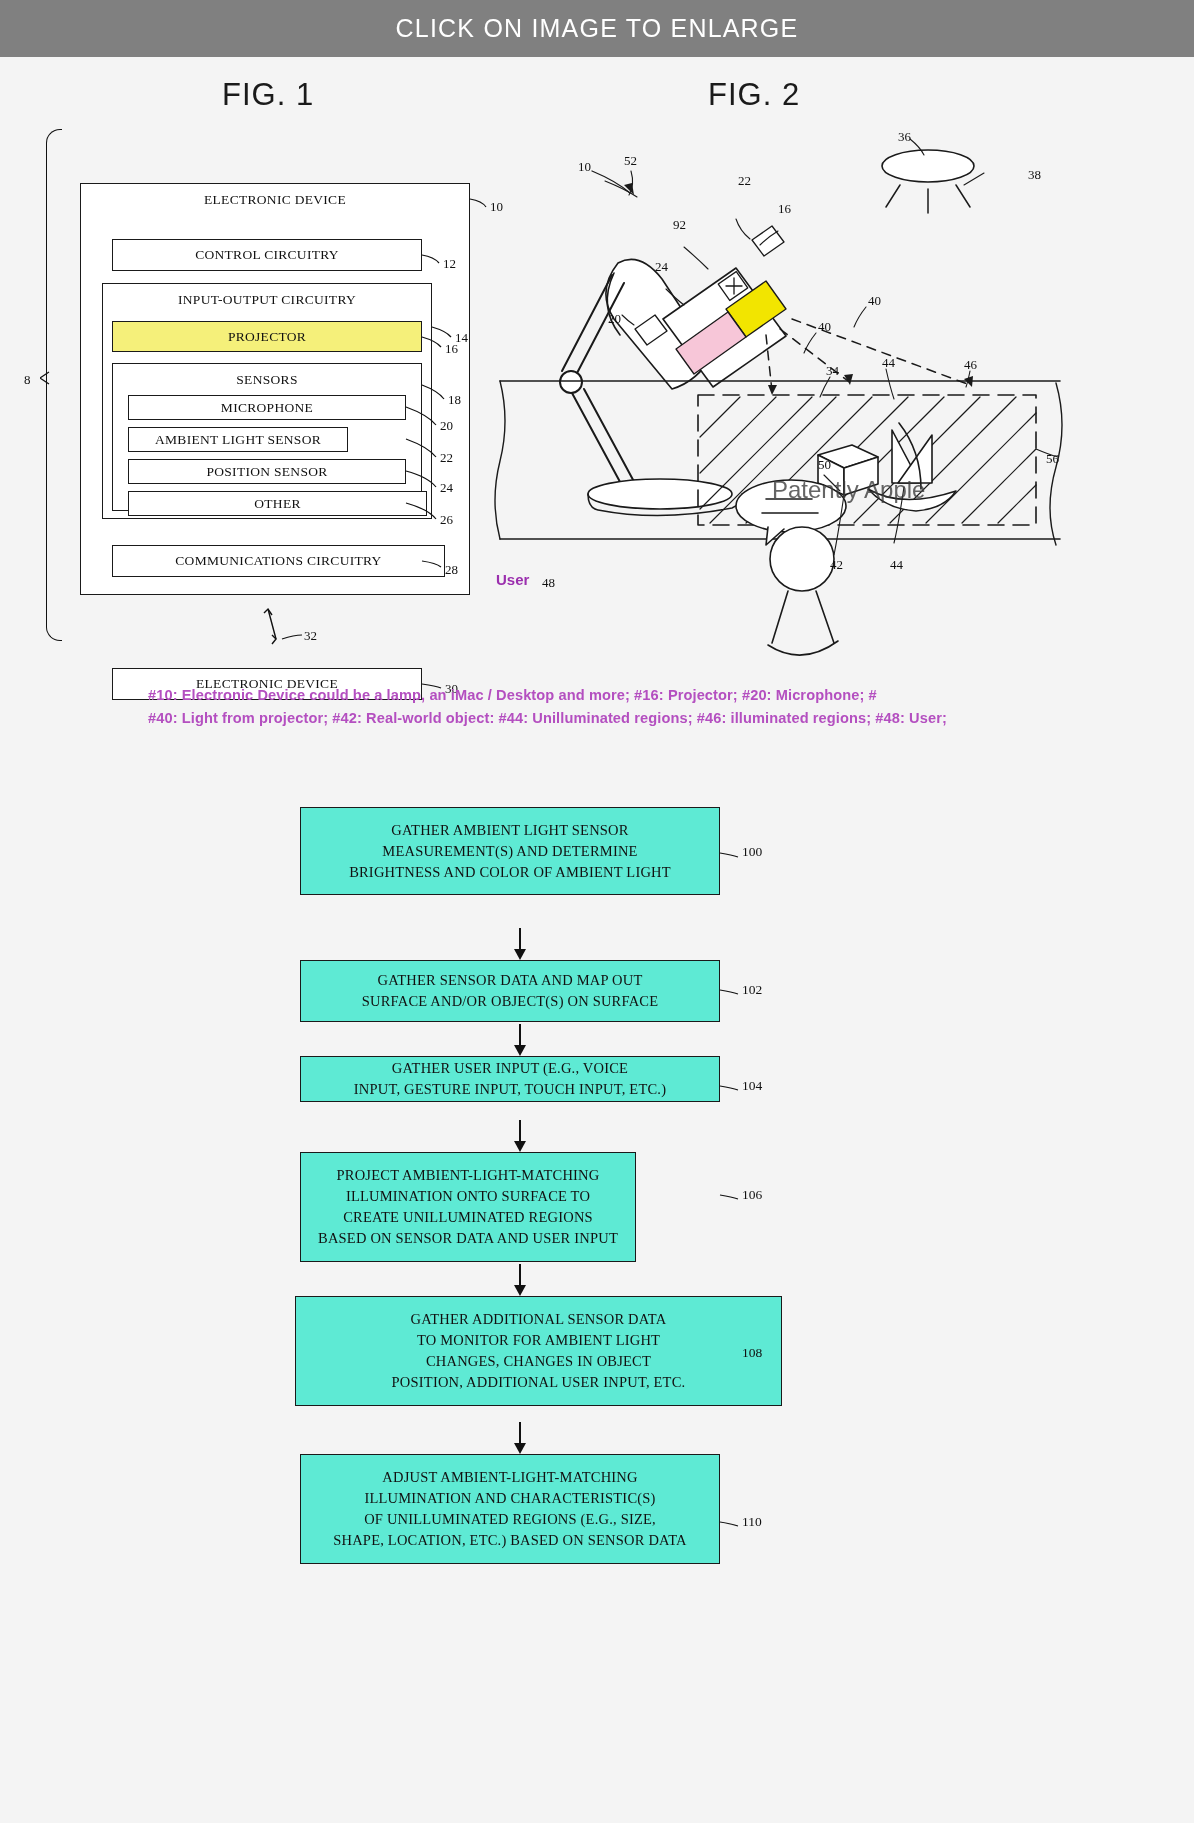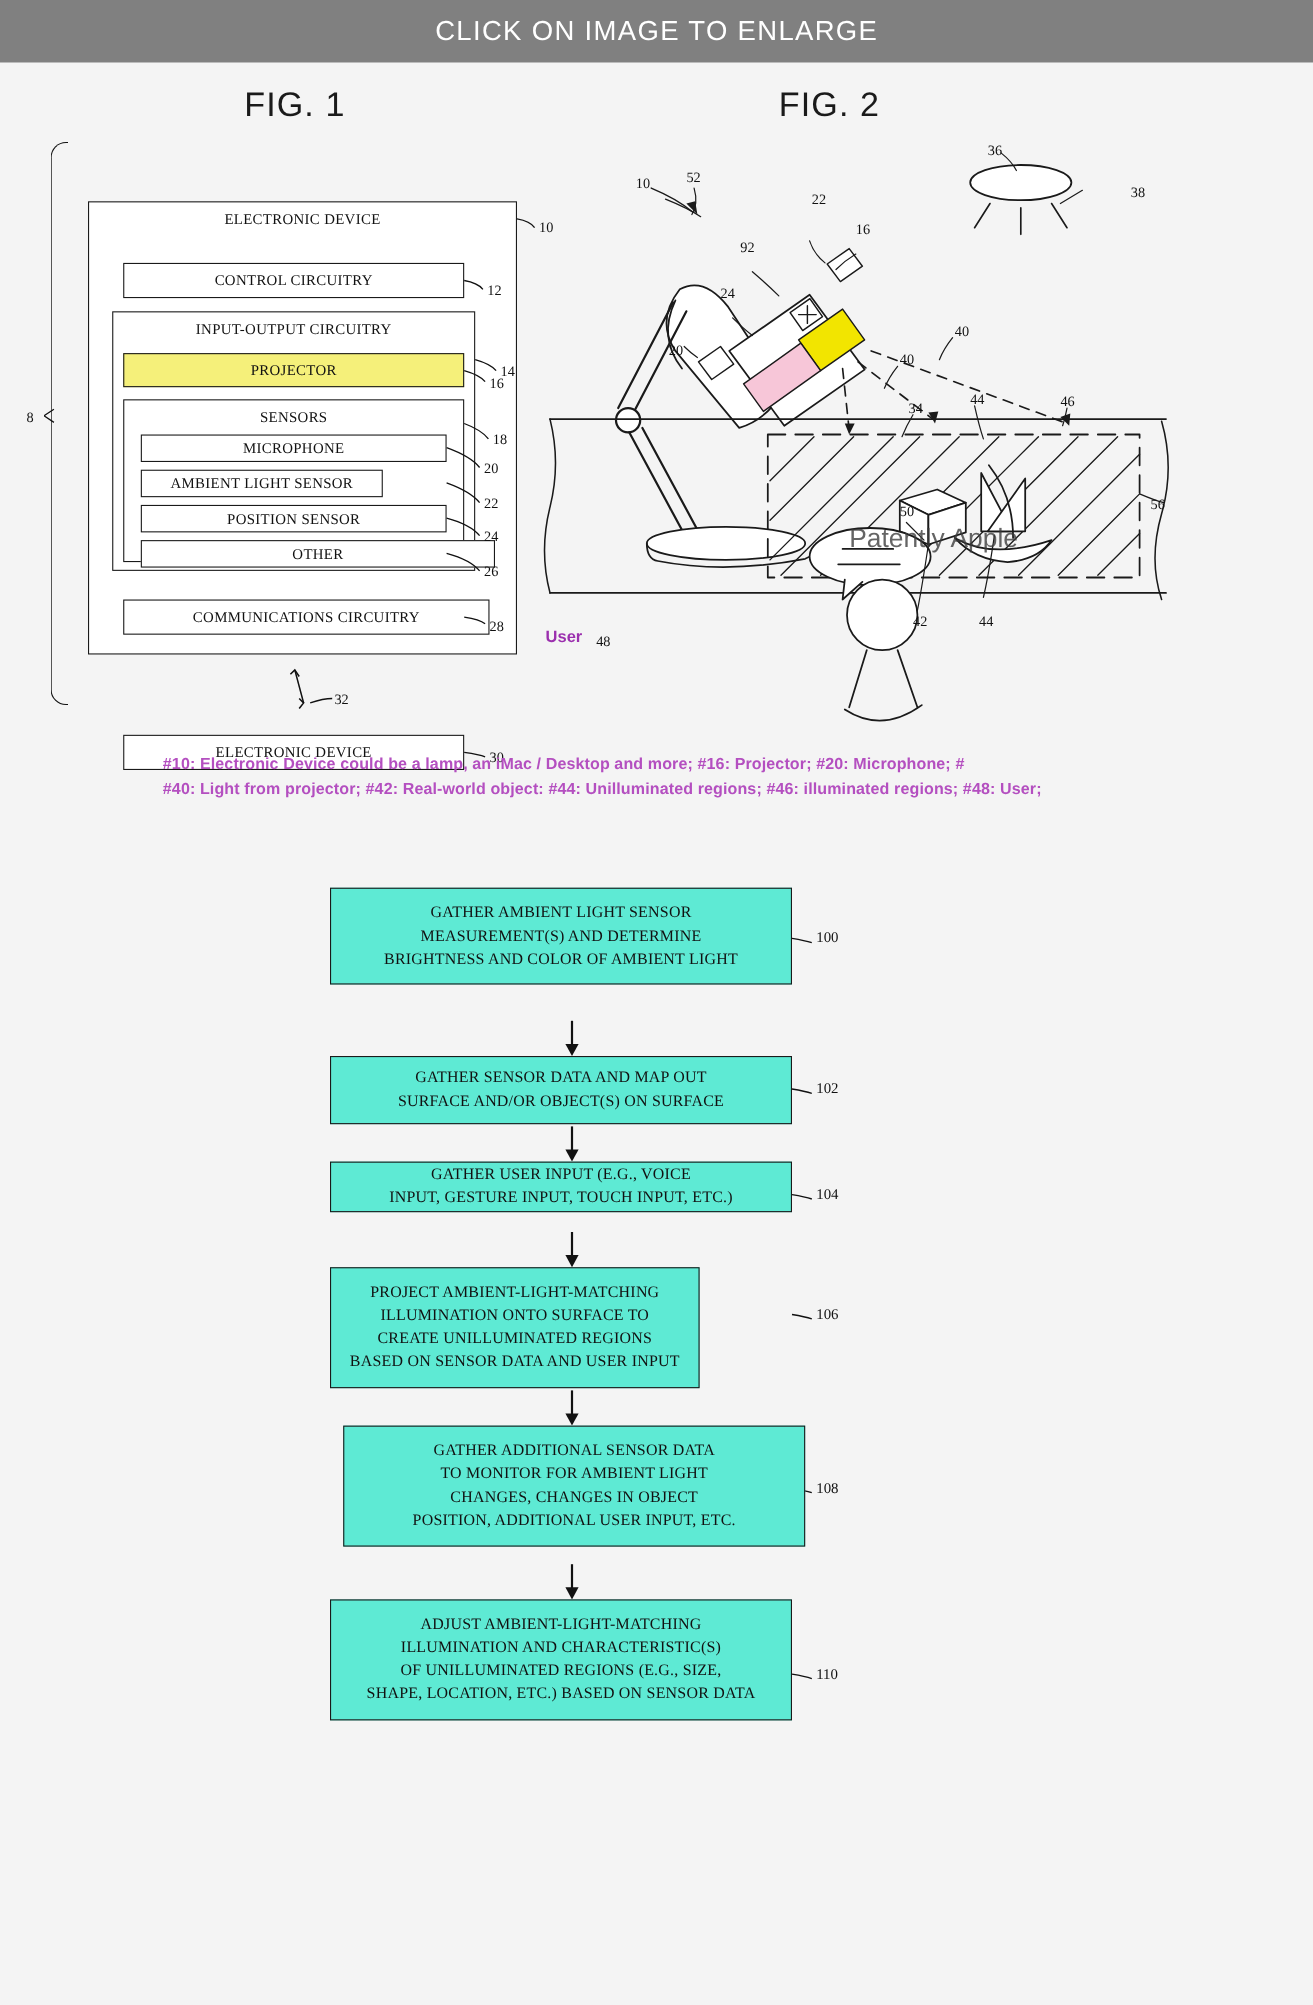--- a/index.html
+++ b/index.html
@@ -73,7 +73,7 @@
   .mic   { left:82px; top:272px; width:278px; height:25px; }
   .als   { left:82px; top:304px; width:220px; height:25px; }
   .pos   { left:82px; top:336px; width:278px; height:25px; }
-  .oth   { left:82px; top:368px; width:322px; height:25px; }
+  .oth   { left:82px; top:368px; width:299px; height:25px; }
   .comm  { left:66px; top:422px; width:333px; height:32px; }
   .dev30 { left:66px; top:545px; width:310px; height:32px; }
 

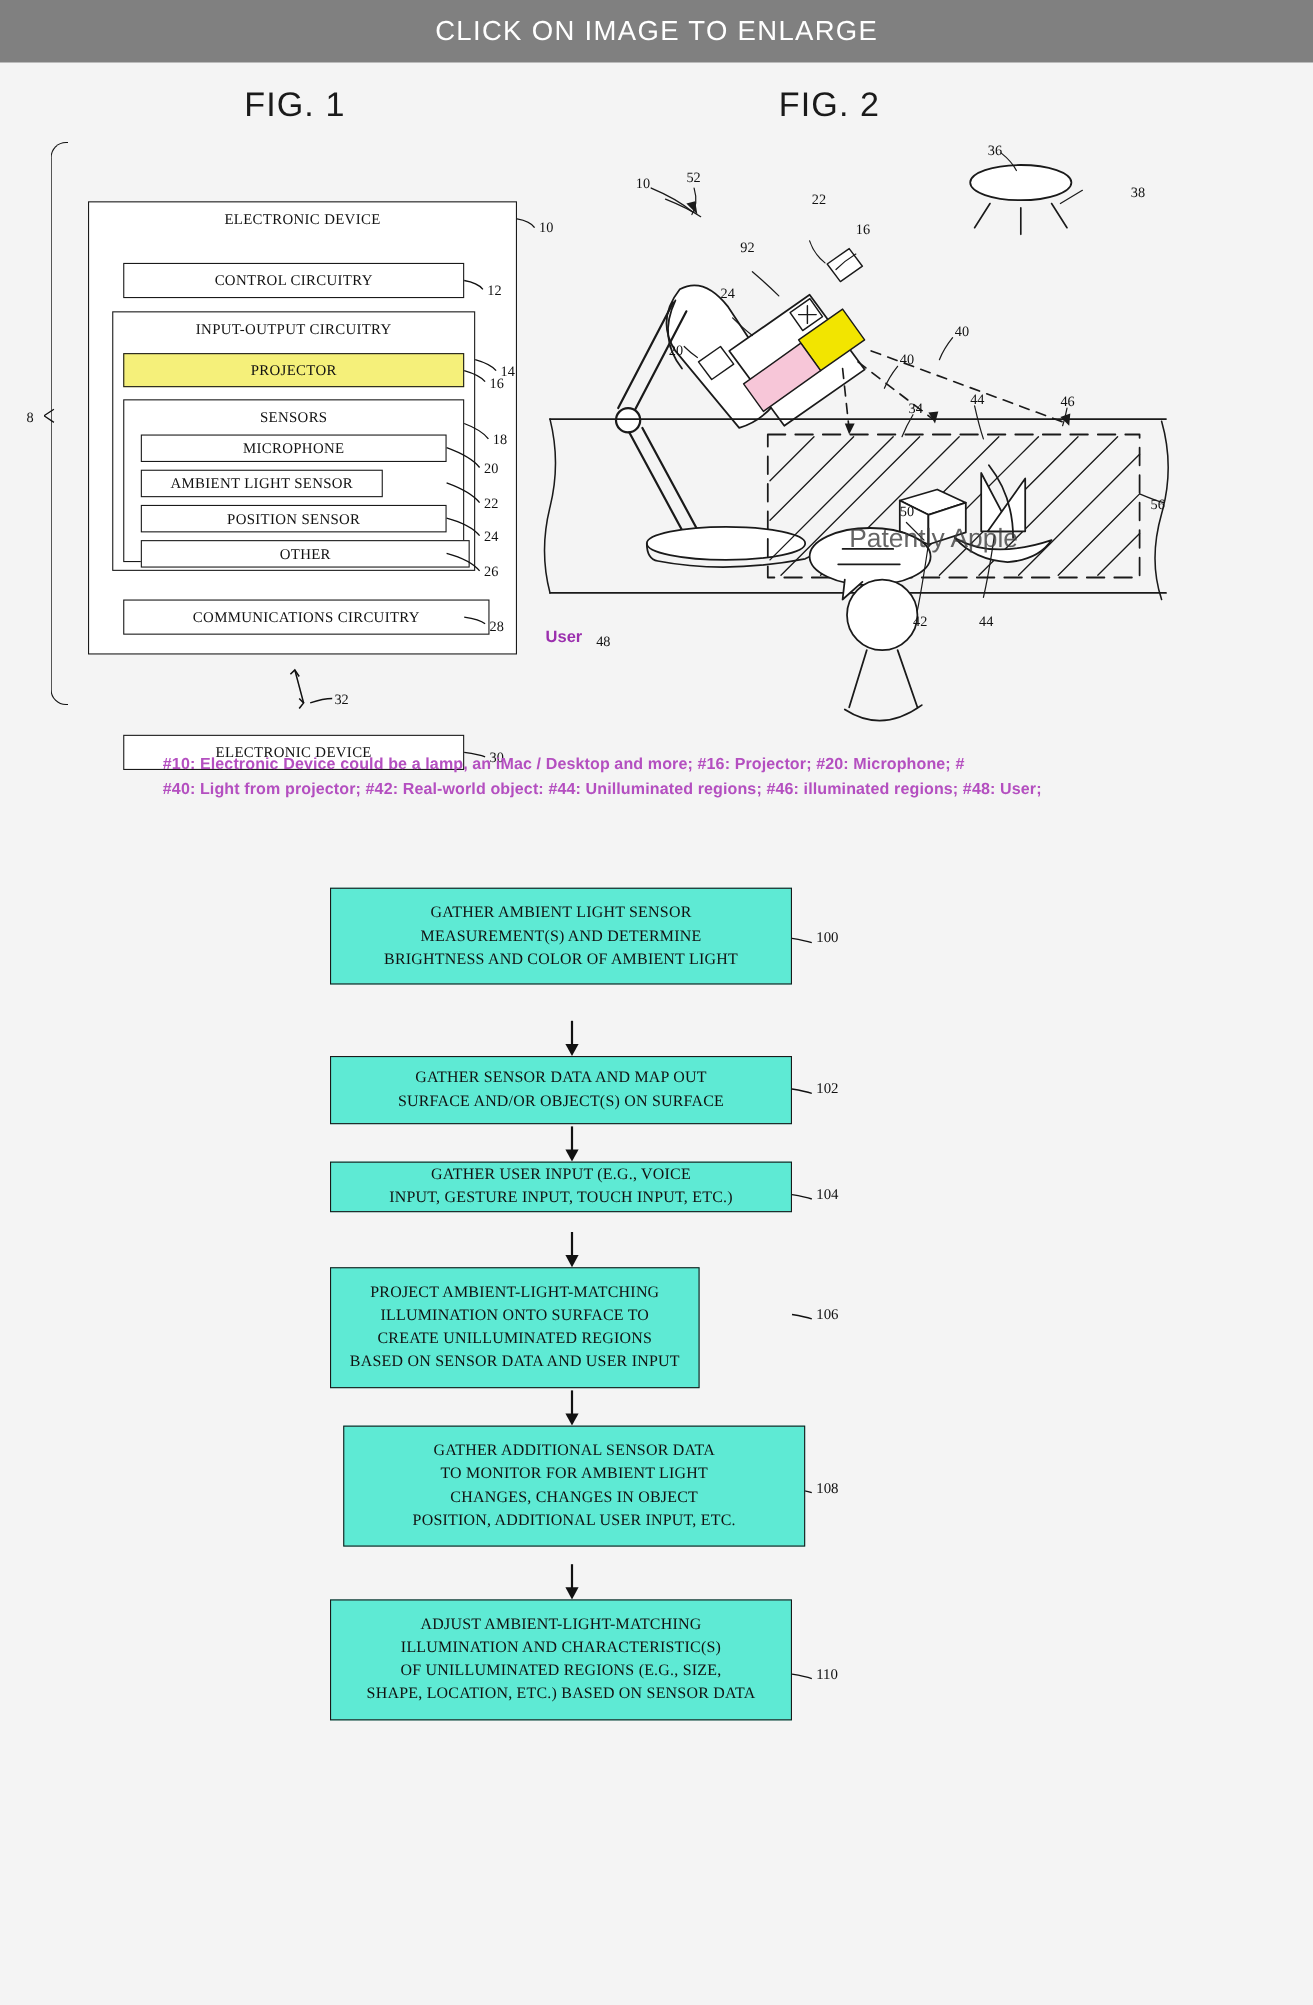--- a/index.html
+++ b/index.html
@@ -405,7 +405,7 @@
     </div>
     <div class="fnum" style="left:462px; top:390px;">106</div>
 
-    <div class="fbox" style="left:32px; top:499px; width:420px; height:110px;">
+    <div class="fbox" style="left:15px; top:499px; width:487px; height:110px;">
       <div>GATHER ADDITIONAL SENSOR DATA</div>
       <div>TO MONITOR FOR AMBIENT LIGHT</div>
       <div>CHANGES, CHANGES IN OBJECT</div>

